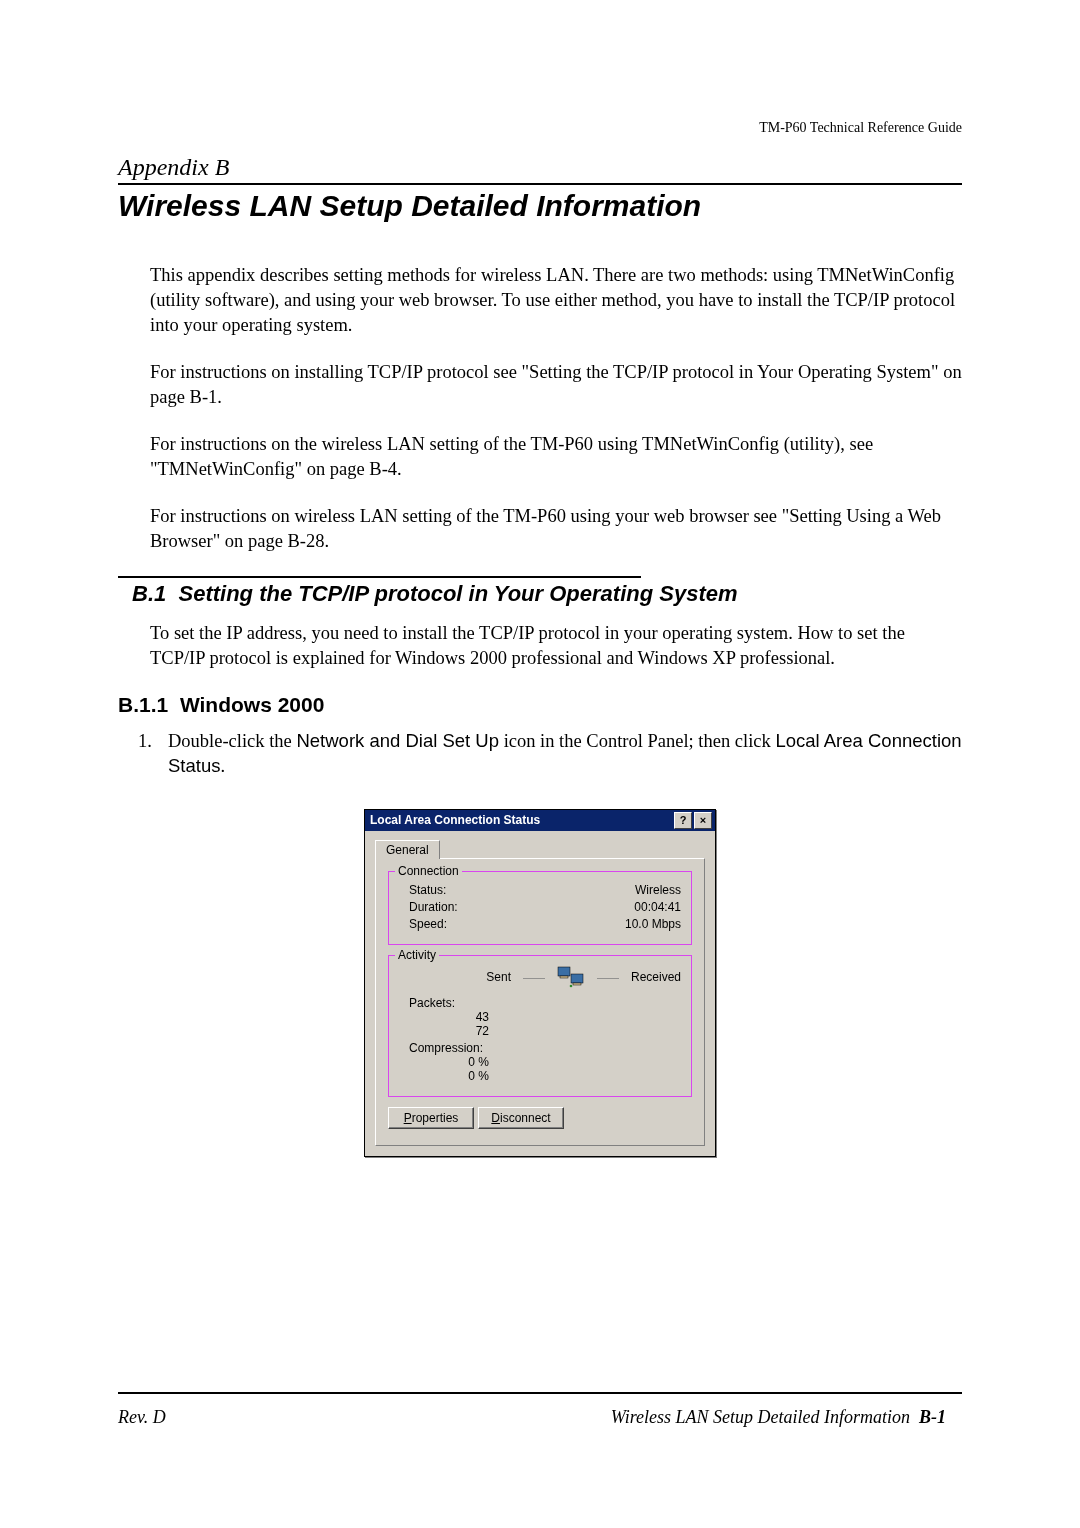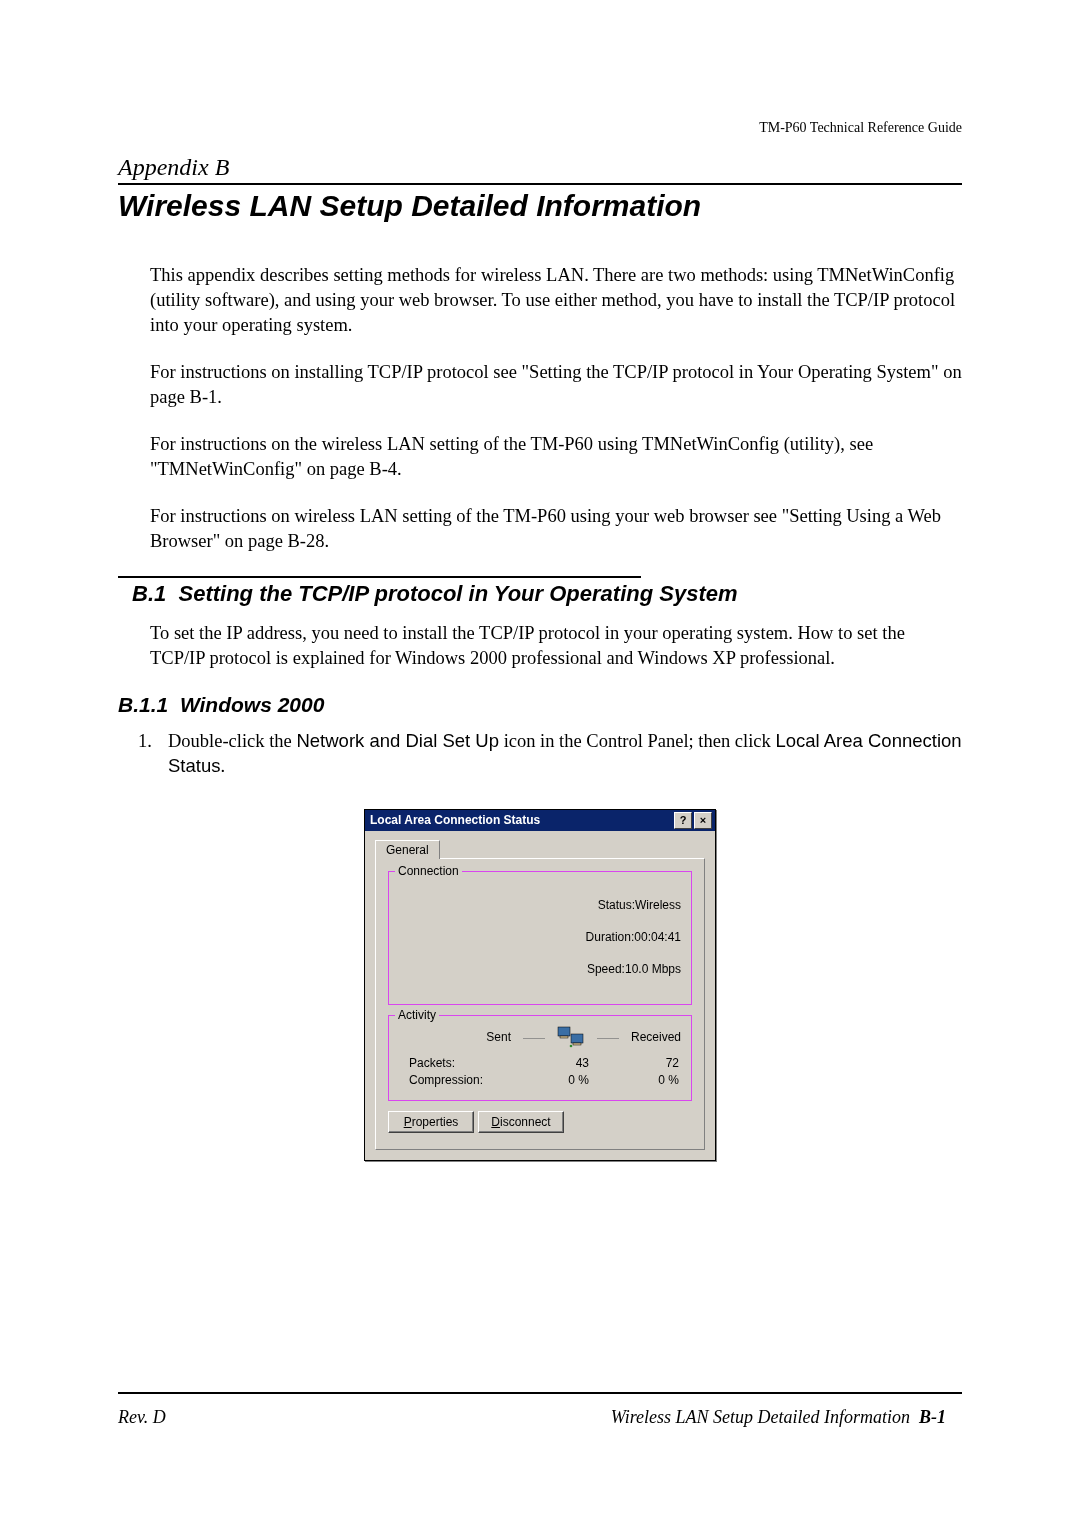--- a/index.html
+++ b/index.html
@@ -61,7 +61,6 @@
   .sub-heading {
     font-family: Arial, "Helvetica Neue", Helvetica, sans-serif;
     font-weight: bold;
-    font-style: italic;
     font-size: 21px;
     margin: 18px 0 12px 0;
   }

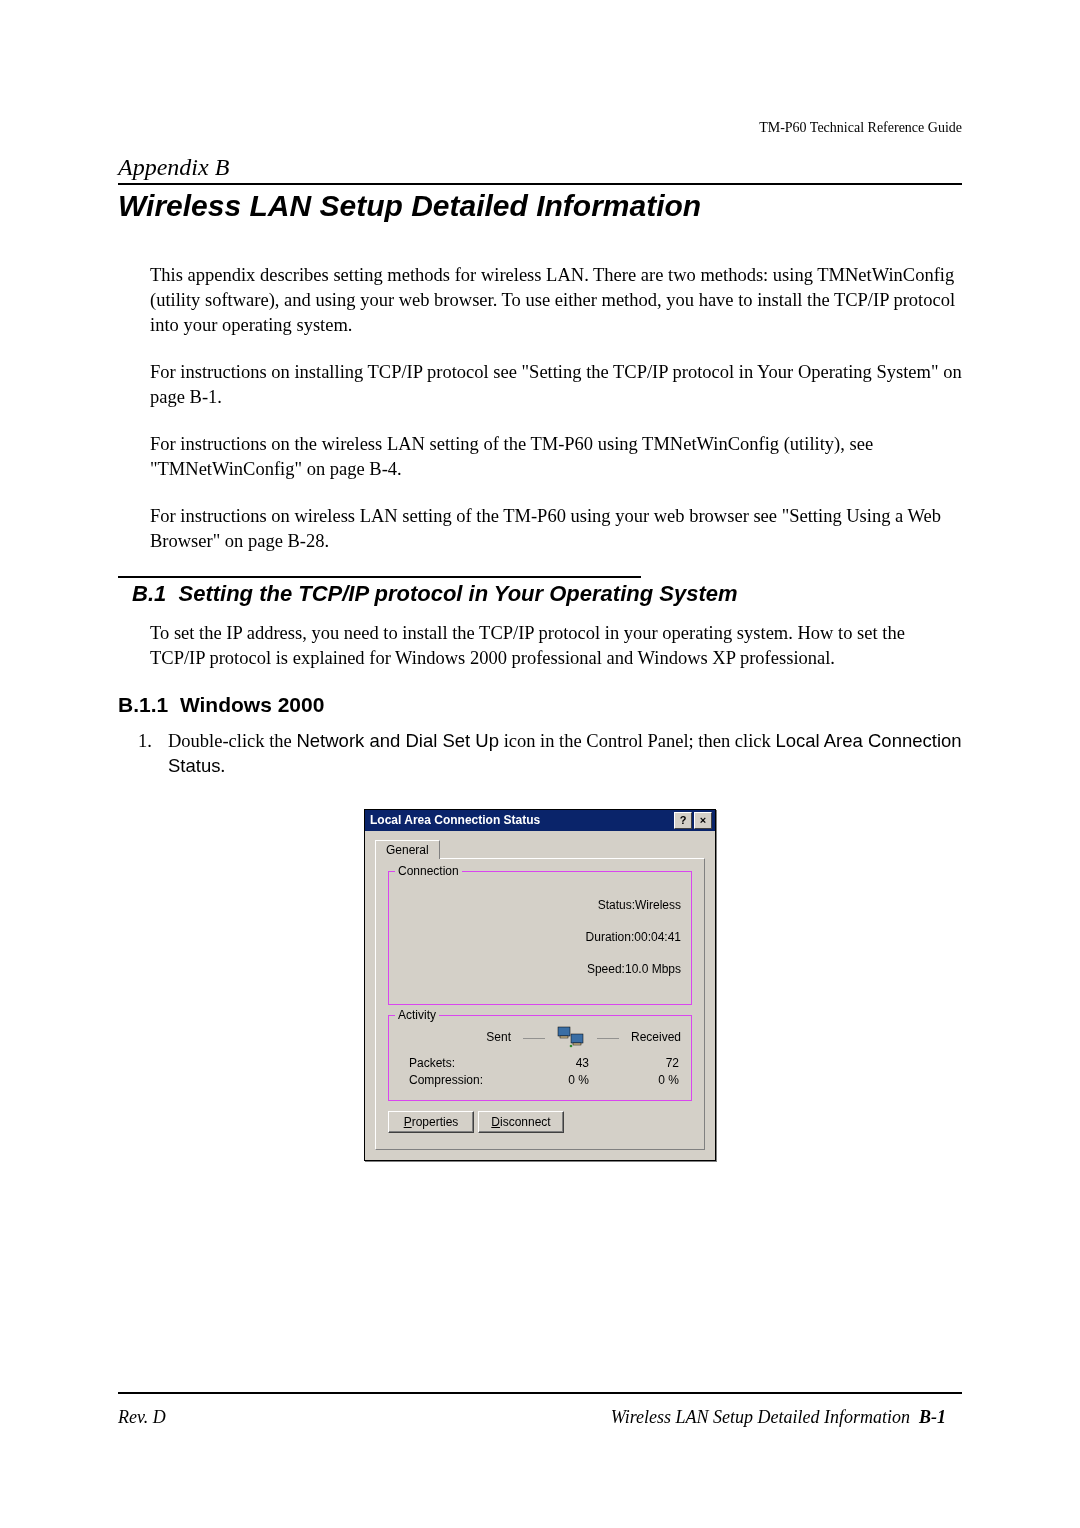--- a/index.html
+++ b/index.html
@@ -160,8 +160,8 @@
   }
   .row {
     display: flex;
-    justify-content: flex-end;
-    margin: 18px 0;
+    justify-content: space-between;
+    margin: 3px 0;
     font-size: 12px;
   }
   .row .lbl { padding-left: 10px; }

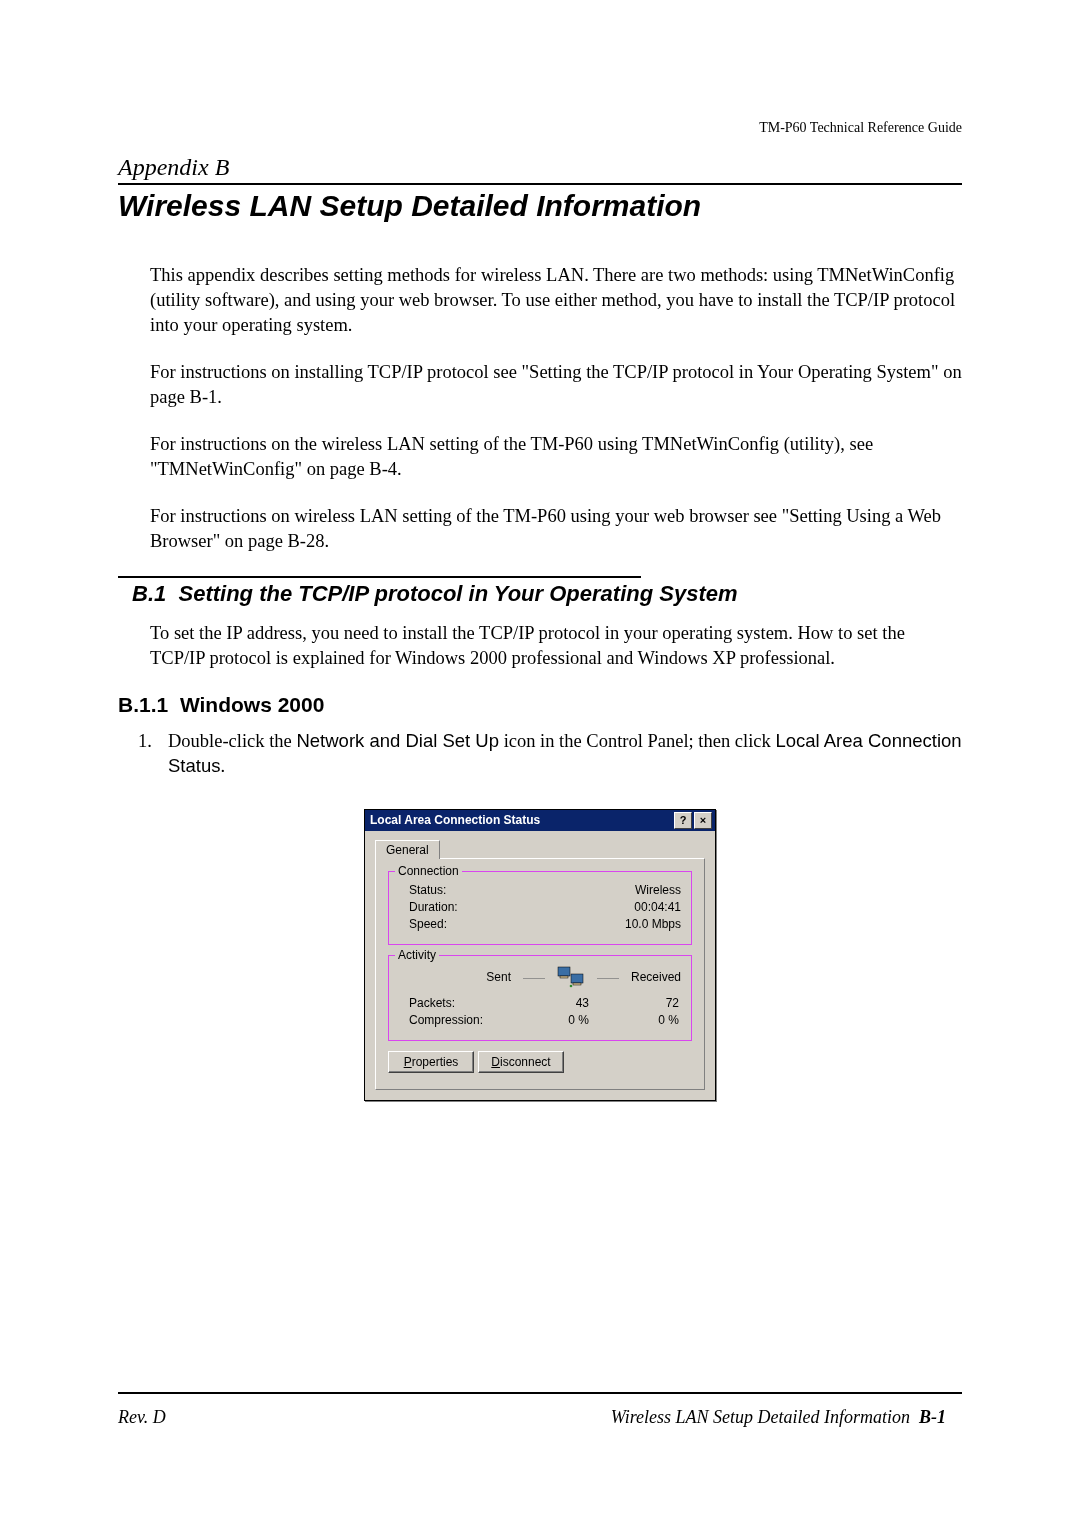--- a/index.html
+++ b/index.html
@@ -183,6 +183,7 @@
     display: flex;
     font-size: 12px;
     margin: 3px 0;
+    flex-direction: column;
   }
   .data-row .lbl { width: 90px; padding-left: 10px; }
   .data-row .col { width: 90px; text-align: right; }

